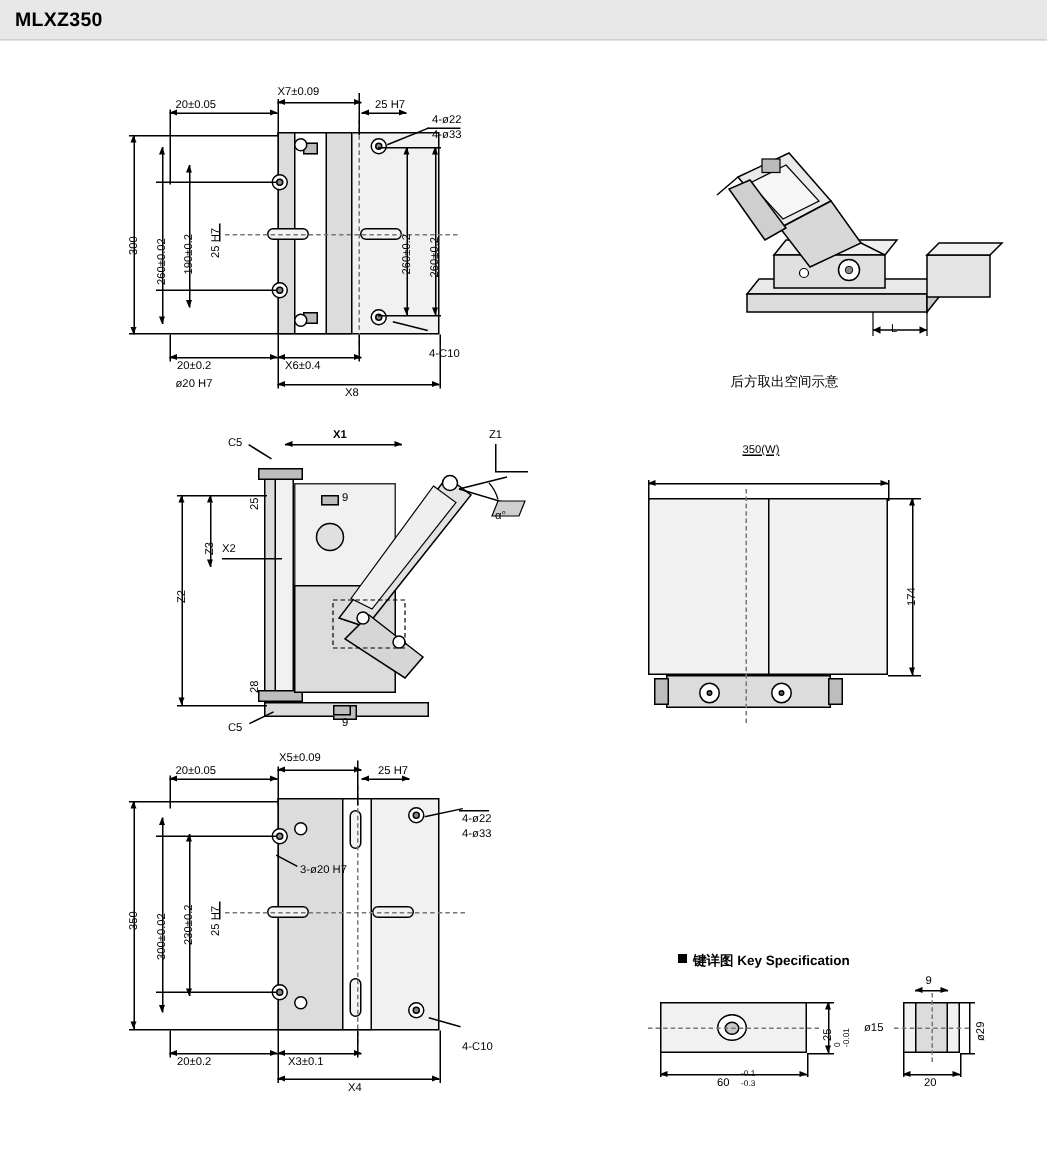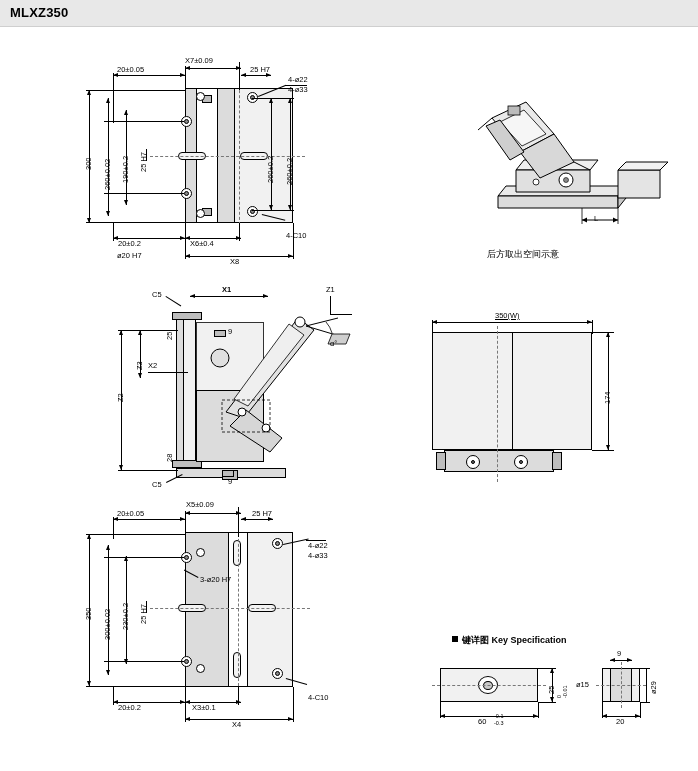--- a/index.html
+++ b/index.html
@@ -393,7 +393,7 @@
     <div class="ln hln dim" style="left:432px;top:322px;width:160px;"></div>
     <div class="arrowL" style="left:432px;top:319.5px;"></div>
     <div class="arrowR" style="left:587px;top:319.5px;"></div>
-    <div class="lbl" style="left:495px;top:312px;text-decoration:underline;">350(W)</div>
+    <div class="lbl" style="left:495px;top:296px;text-decoration:underline;">350(W)</div>
     <div class="ln vln ext" style="left:432px;top:320px;height:14px;"></div>
     <div class="ln vln ext" style="left:592px;top:320px;height:14px;"></div>
 

